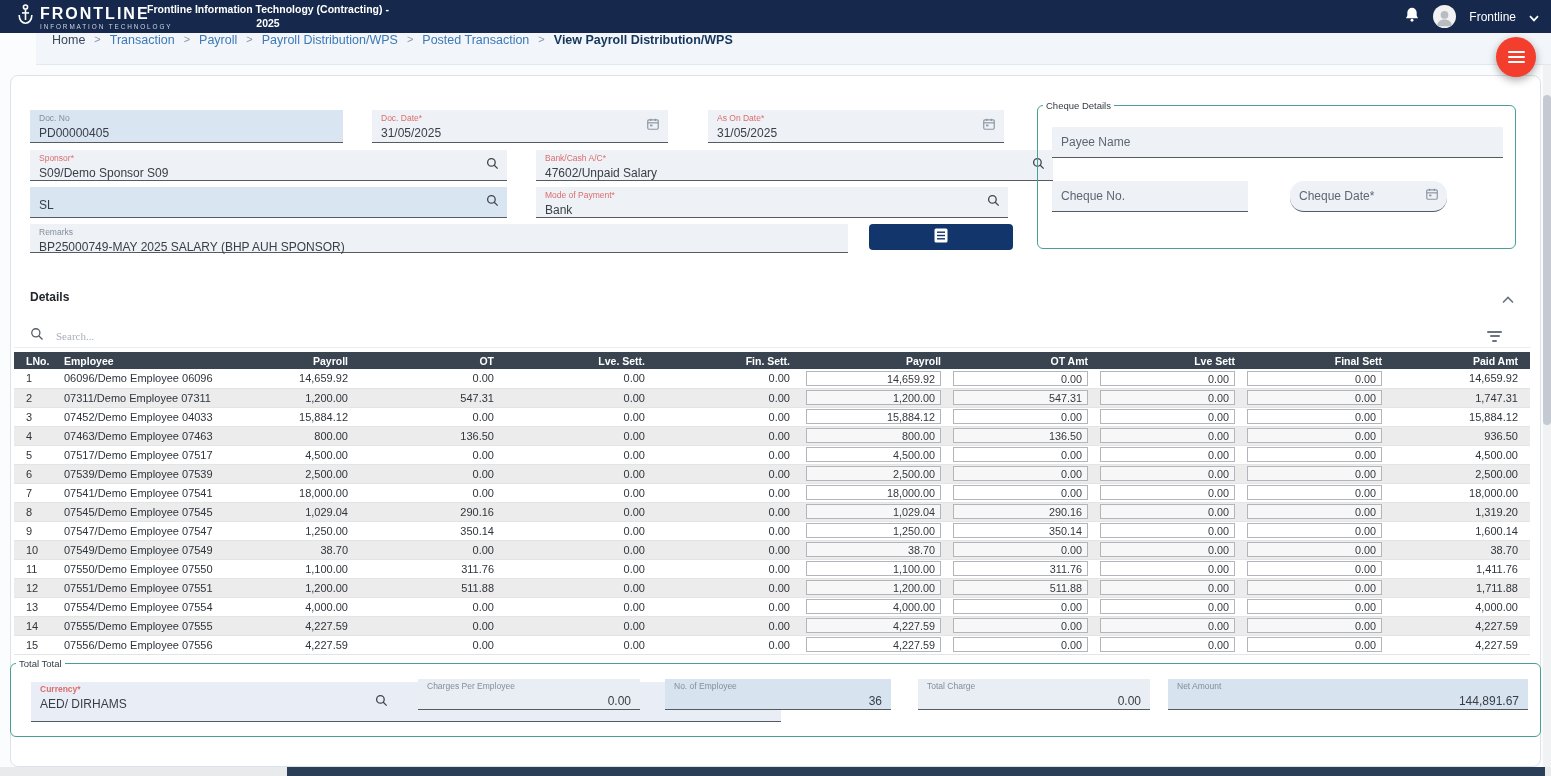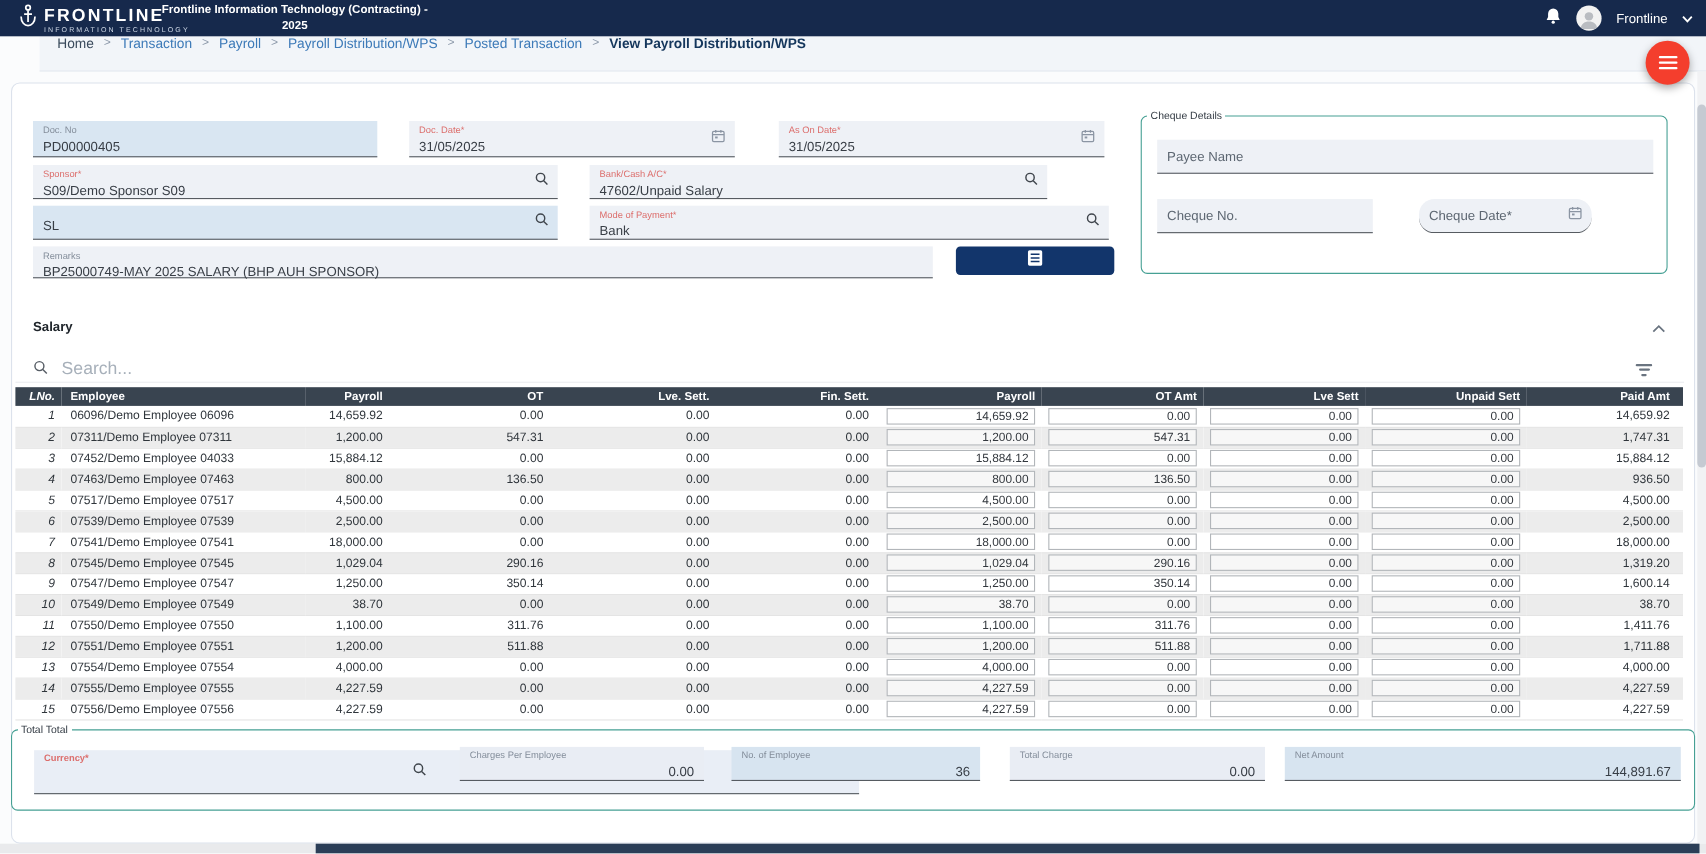--- a/index.html
+++ b/index.html
@@ -39,7 +39,7 @@
   #fld-docdate { left:372px; top:110px; width:296px; height:33px; background:#eef1f6; }
   #fld-asondate{ left:708px; top:110px; width:296px; height:33px; }
   #fld-sponsor { left:30px;  top:150px; width:477px; height:31px; }
-  #fld-bank    { left:536px; top:150px; width:416px; height:31px; }
+  #fld-bank    { left:536px; top:150px; width:517px; height:31px; }
   #fld-sl      { left:30px;  top:187px; width:477px; height:31px; padding-top:9px; }
   #fld-mode    { left:536px; top:187px; width:472px; height:31px; }
   #fld-remarks { left:30px;  top:224px; width:818px; height:29px; }

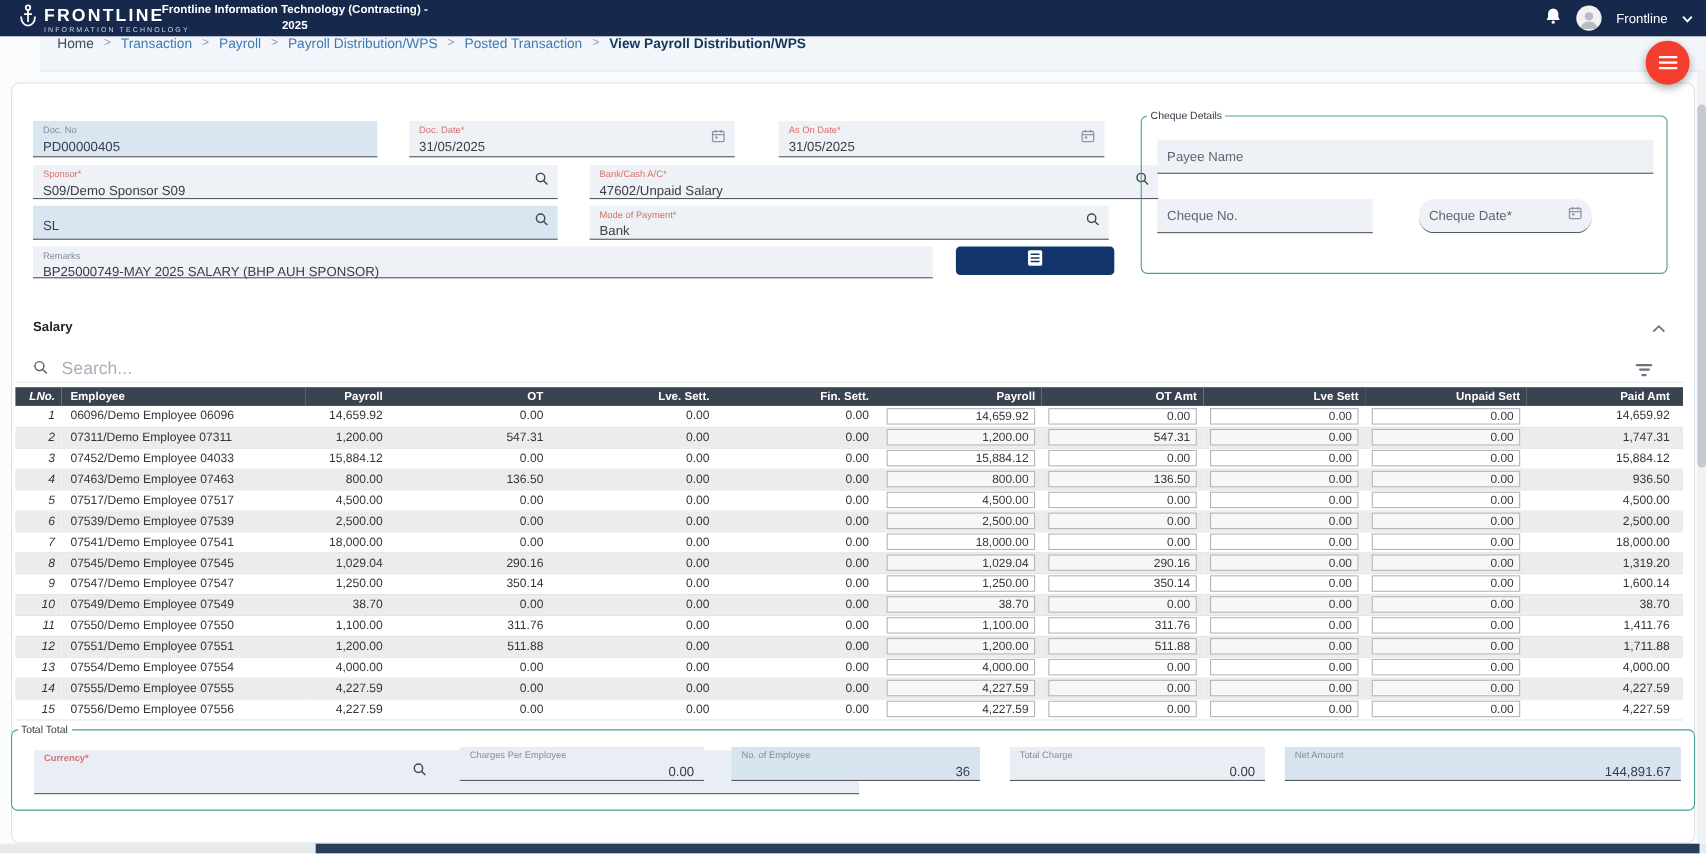--- a/index.html
+++ b/index.html
@@ -271,7 +271,7 @@
   </div>
 </fieldset>
 
-<div class="details-title">Salary</div>
+<div class="details-title">Details</div>
 <span class="collapse-btn">
   <svg width="12" height="8" viewBox="0 0 12 8">
       <polyline points="1,6.5 6,1.5 11,6.5" fill="none" stroke="#6a7480" stroke-width="1.6"></polyline>

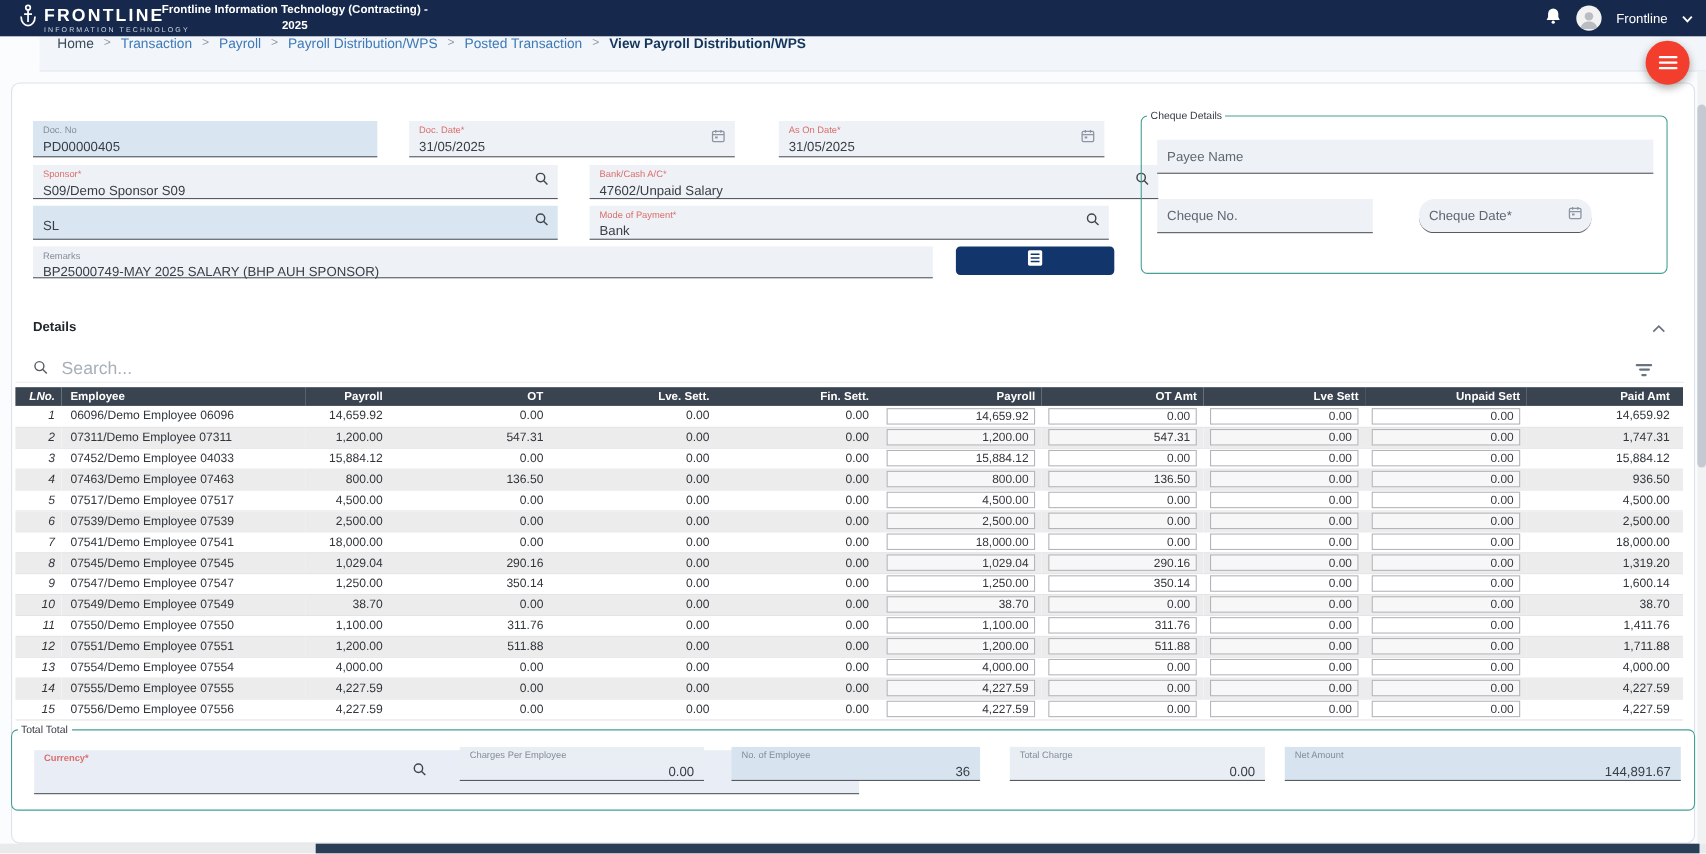--- a/index.html
+++ b/index.html
@@ -57,7 +57,7 @@
   .details-title { position:absolute; left:30px; top:290px; font-size:12px; font-weight:bold; color:#20262c; z-index:3; }
   .collapse-btn { position:absolute; left:1502px; top:290px; z-index:3; cursor:pointer; }
   .search-row { position:absolute; left:30px; top:325px; width:700px; height:22px; display:flex; align-items:center; gap:12px; z-index:3; }
-  .search-input { border:none; outline:none; background:transparent; font-family:Liberation Sans, sans-serif; font-size:16px; color:#444; width:300px; }
+  .search-input { border:none; outline:none; background:transparent; font-family:Liberation Serif, serif; font-size:11px; color:#444; width:300px; }
   .search-input::placeholder { color:#a7b0ba; opacity:1; }
   .filter-btn { position:absolute; left:1487px; top:328px; z-index:3; cursor:pointer; }
   .filter-btn div { background:#6a7480; height:2px; margin:2.5px auto; border-radius:1px; }

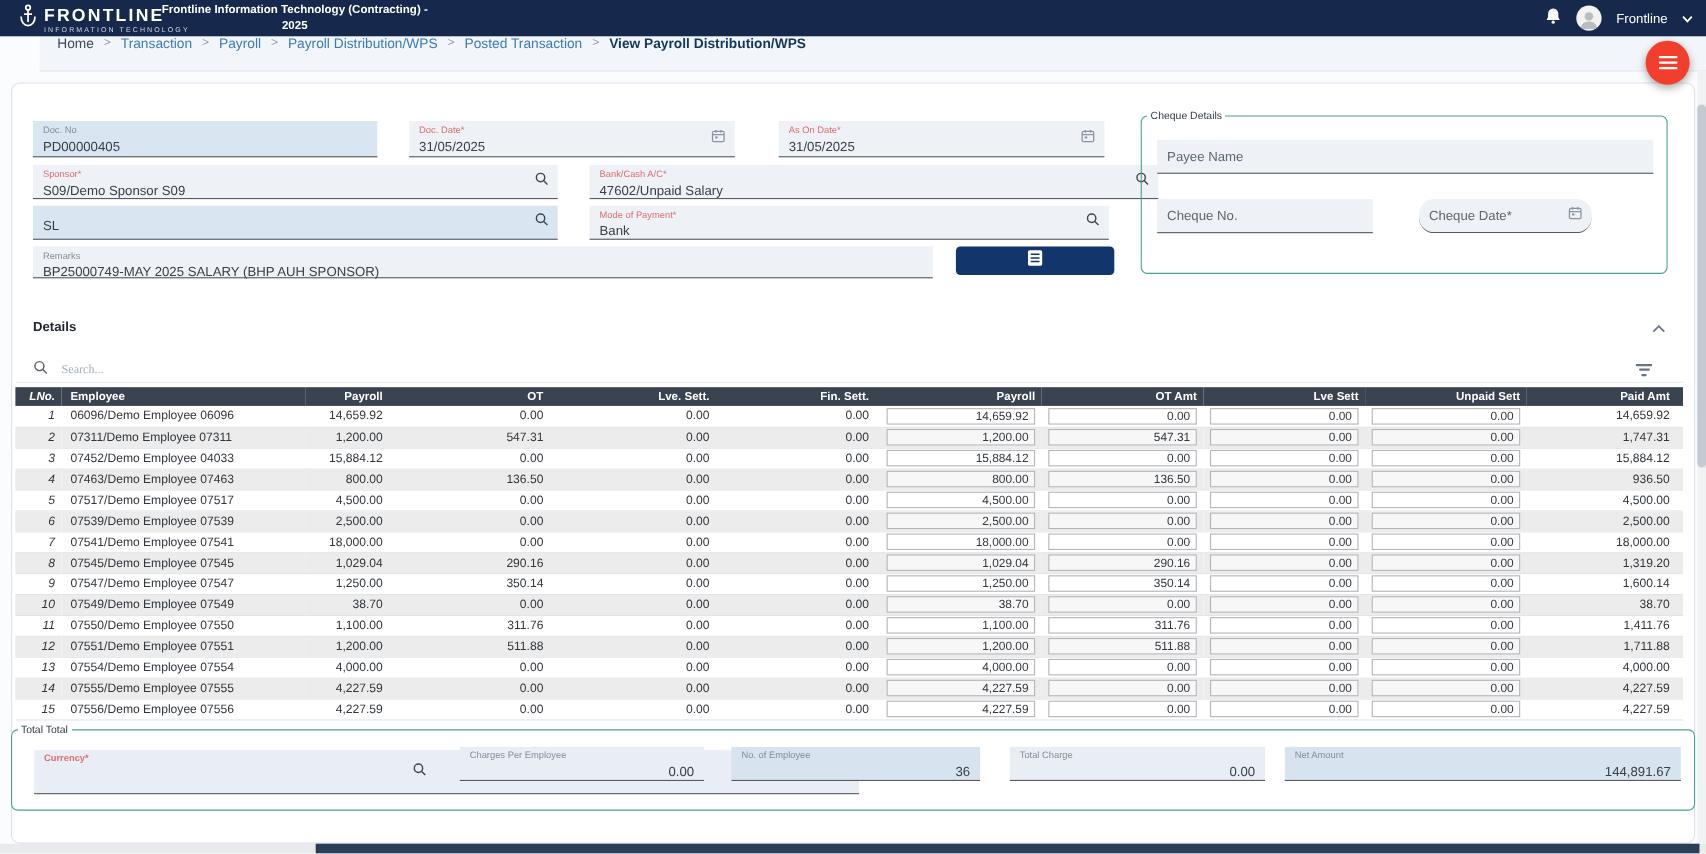--- a/index.html
+++ b/index.html
@@ -68,7 +68,7 @@
   .details-table tbody td { font-size:11px; color:#2f353b; height:19px; padding:0 6px; white-space:nowrap; overflow:hidden; }
   .details-table tbody tr { border-bottom:1px solid #e4e4e4; background:#fff; }
   .details-table tbody tr:nth-child(even) { background:#ececec; }
-  .col-lno { text-align:right; padding-left:12px !important;font-style:italic; }
+  .col-lno { text-align:left; padding-left:12px !important; }
   .col-employee { text-align:left; padding-left:8px !important; }
   .col-payroll  { text-align:right; padding-right:52px !important; }
   .col-ot       { text-align:right; padding-right:46px !important; }

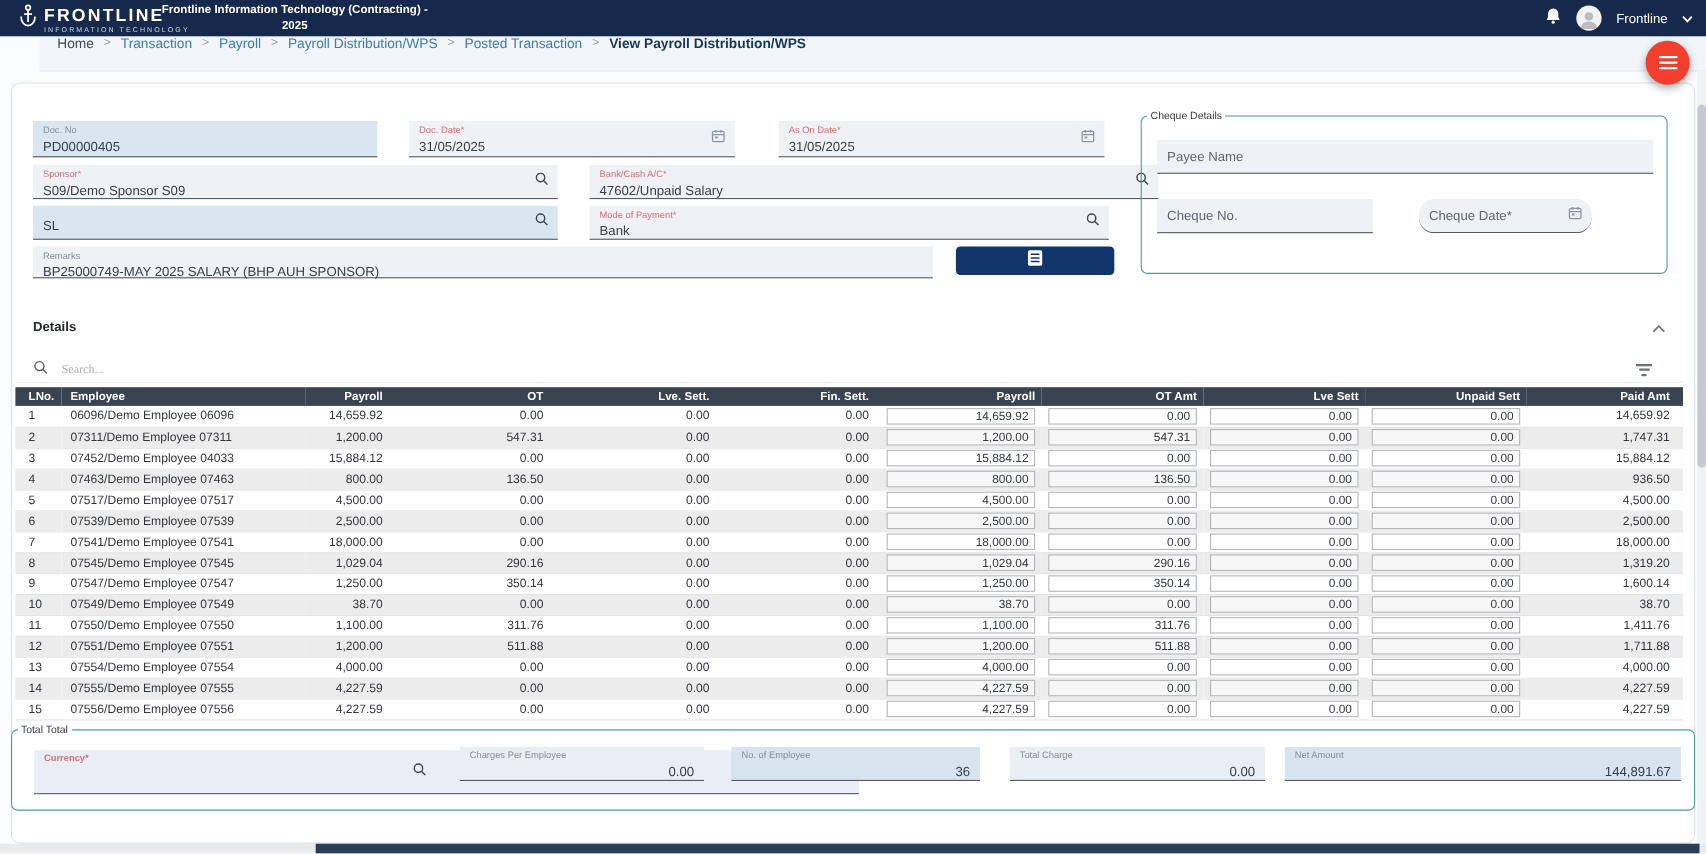--- a/index.html
+++ b/index.html
@@ -318,7 +318,7 @@
       <th class="col-payroll_amt">Payroll</th>
       <th class="col-ot_amt">OT Amt</th>
       <th class="col-lve_sett_amt">Lve Sett</th>
-      <th class="col-final_sett_amt">Unpaid Sett</th>
+      <th class="col-final_sett_amt">Final Sett</th>
       <th class="col-paid_amt">Paid Amt</th>
     </tr>
   </thead>

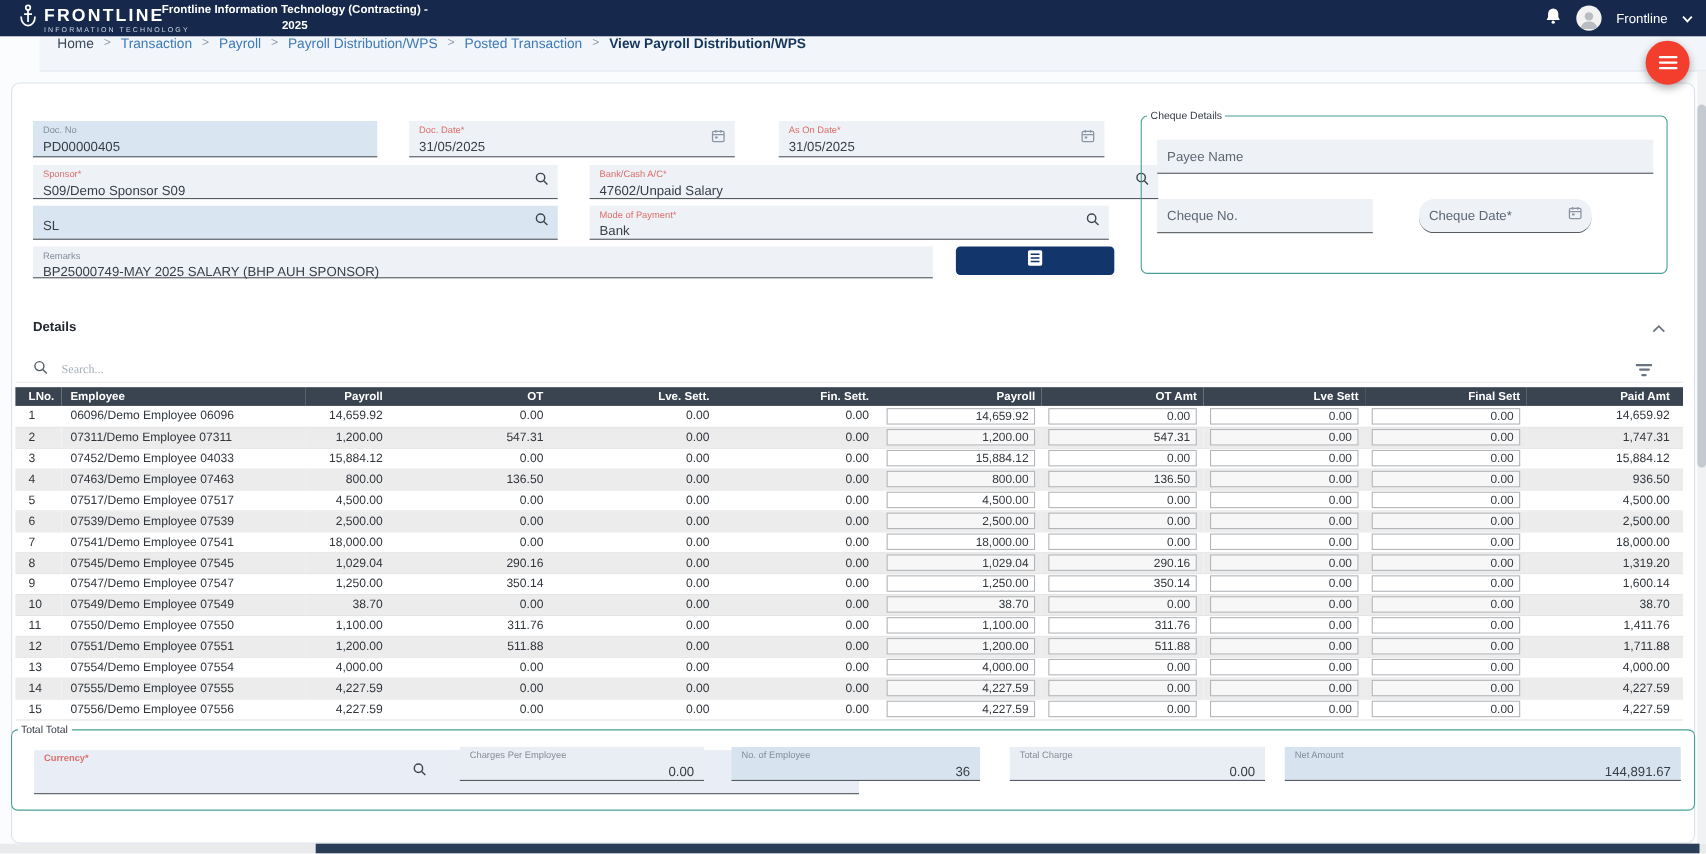--- a/index.html
+++ b/index.html
@@ -645,6 +645,7 @@
   <legend>Total Total</legend>
   <div class="tot" id="tot-currency">
     <span class="lbl req">Currency*</span>
+    <span class="val">AED/ DIRHAMS</span>
     <span class="icon-right">
       <svg width="13" height="13" viewBox="0 0 24 24">
           <circle cx="10" cy="10" r="7" fill="none" stroke="#40464d" stroke-width="2.4"></circle>

